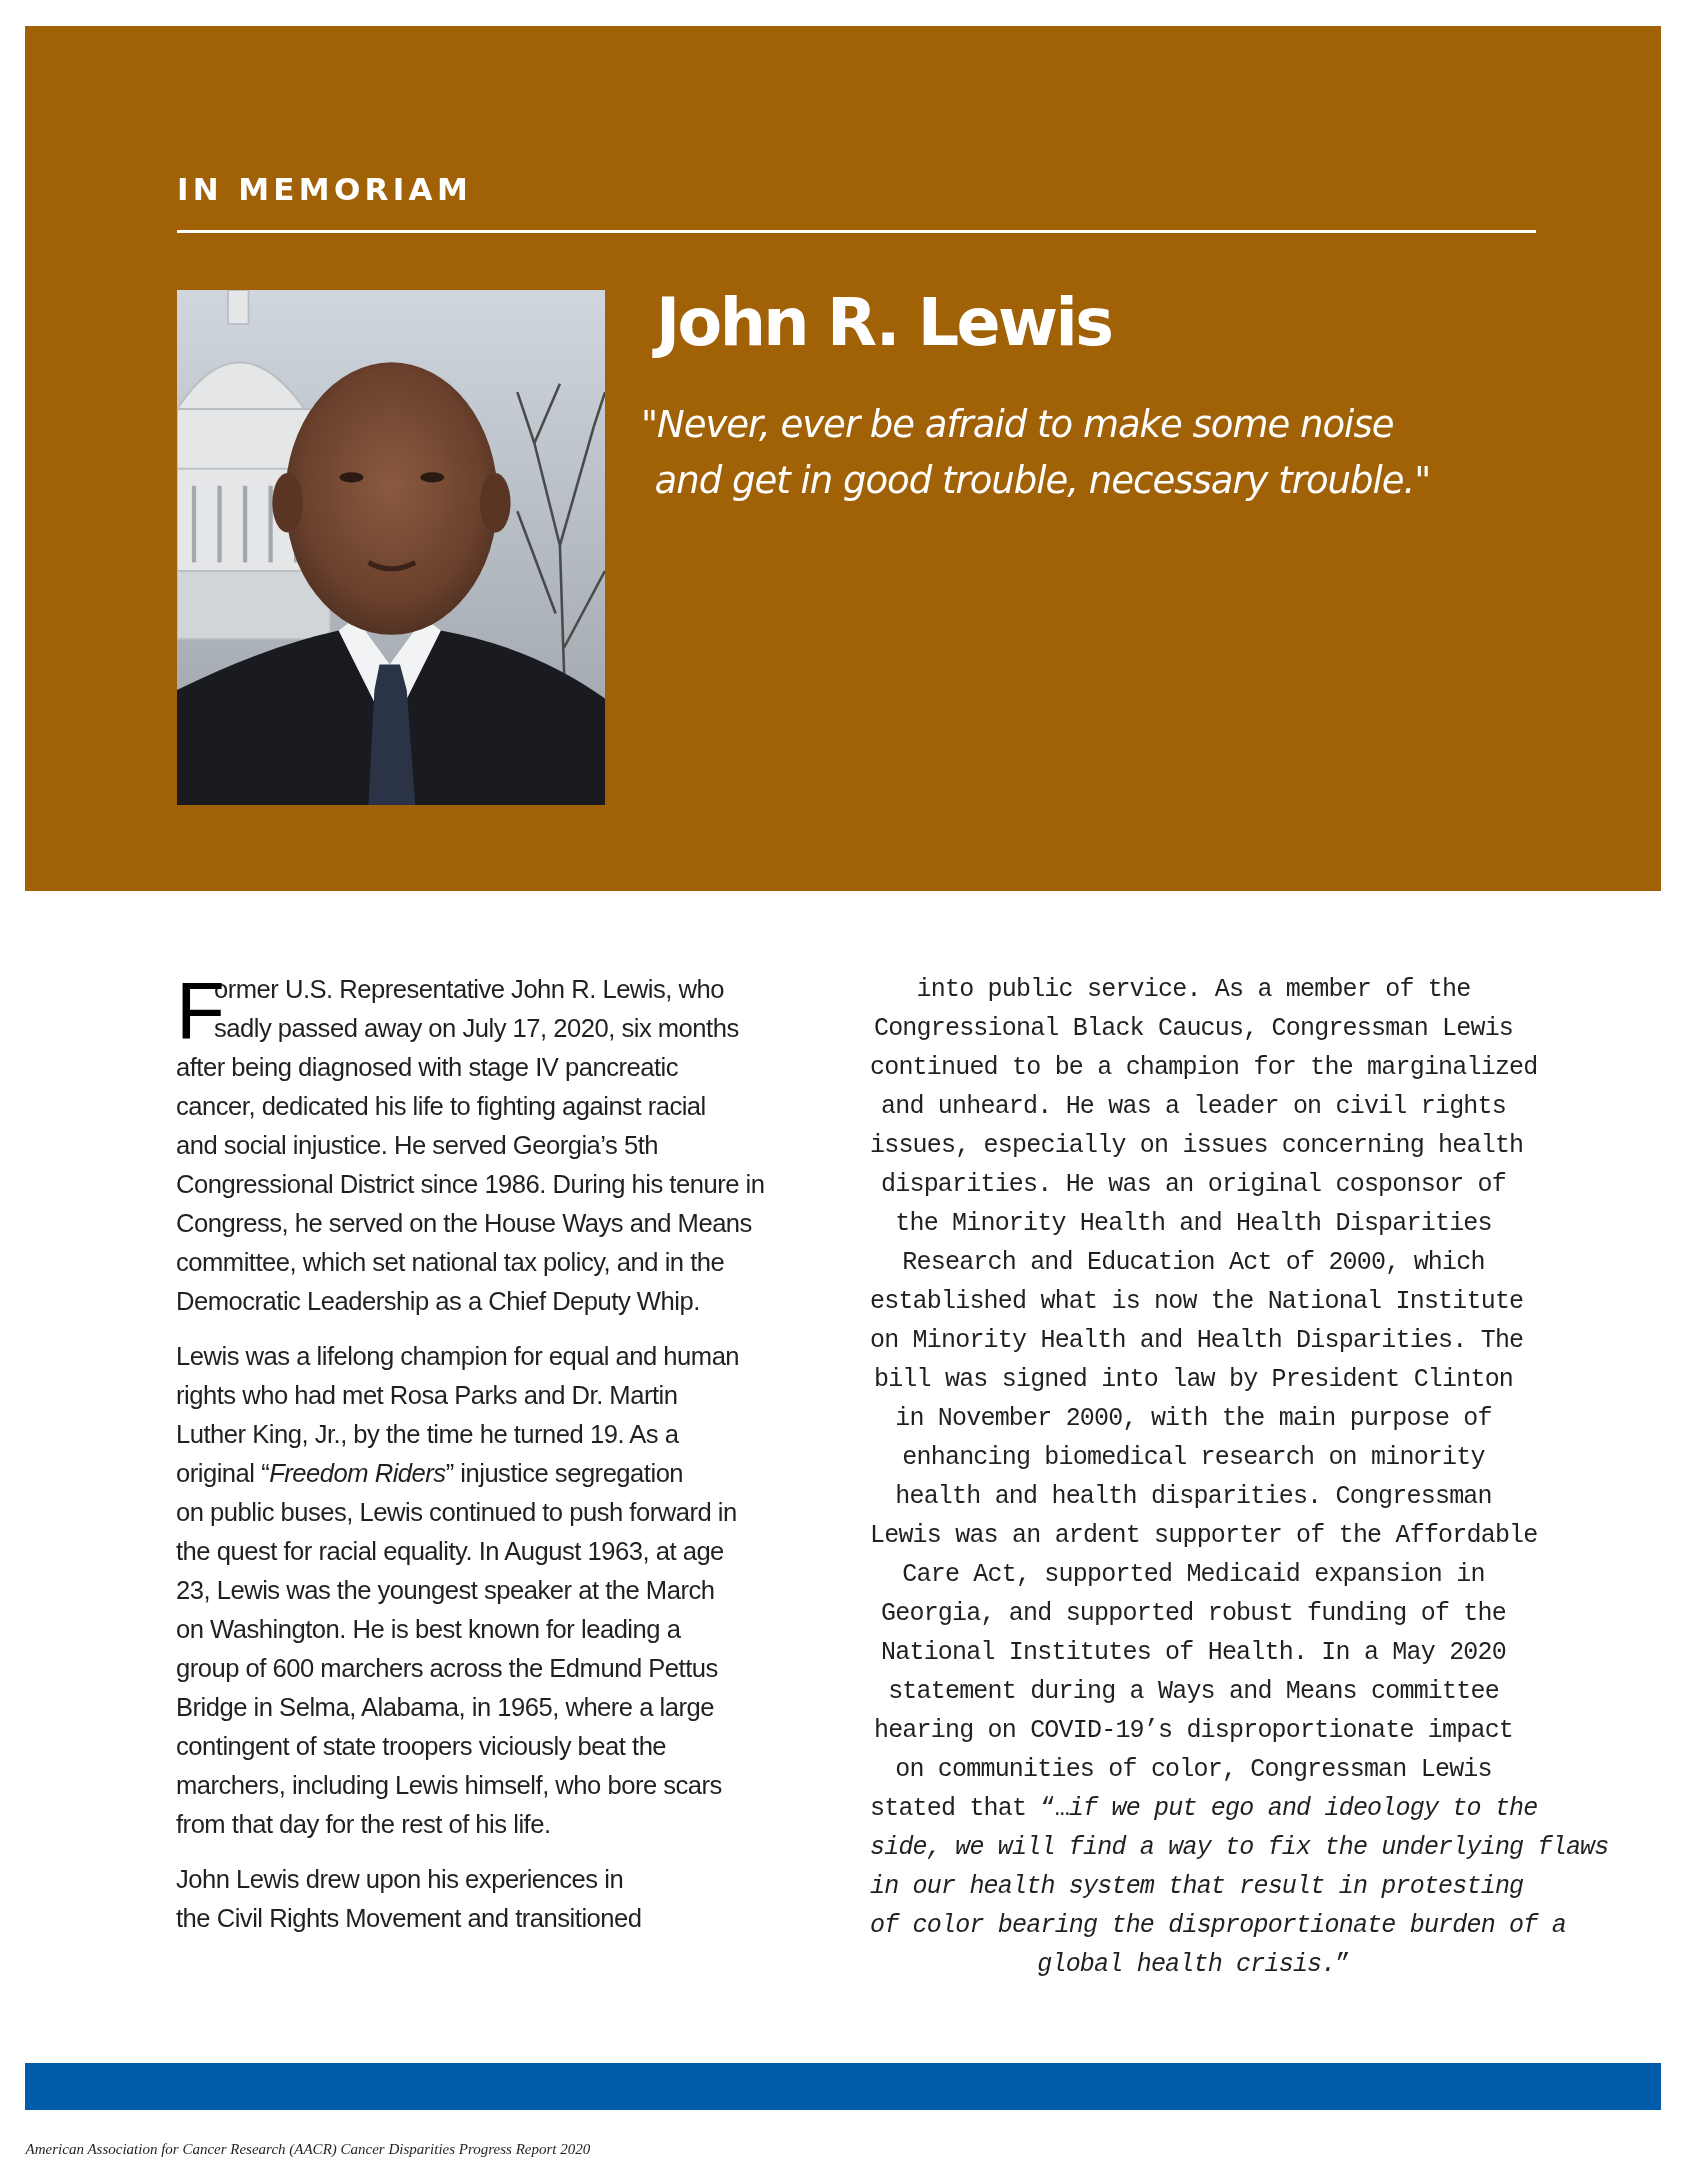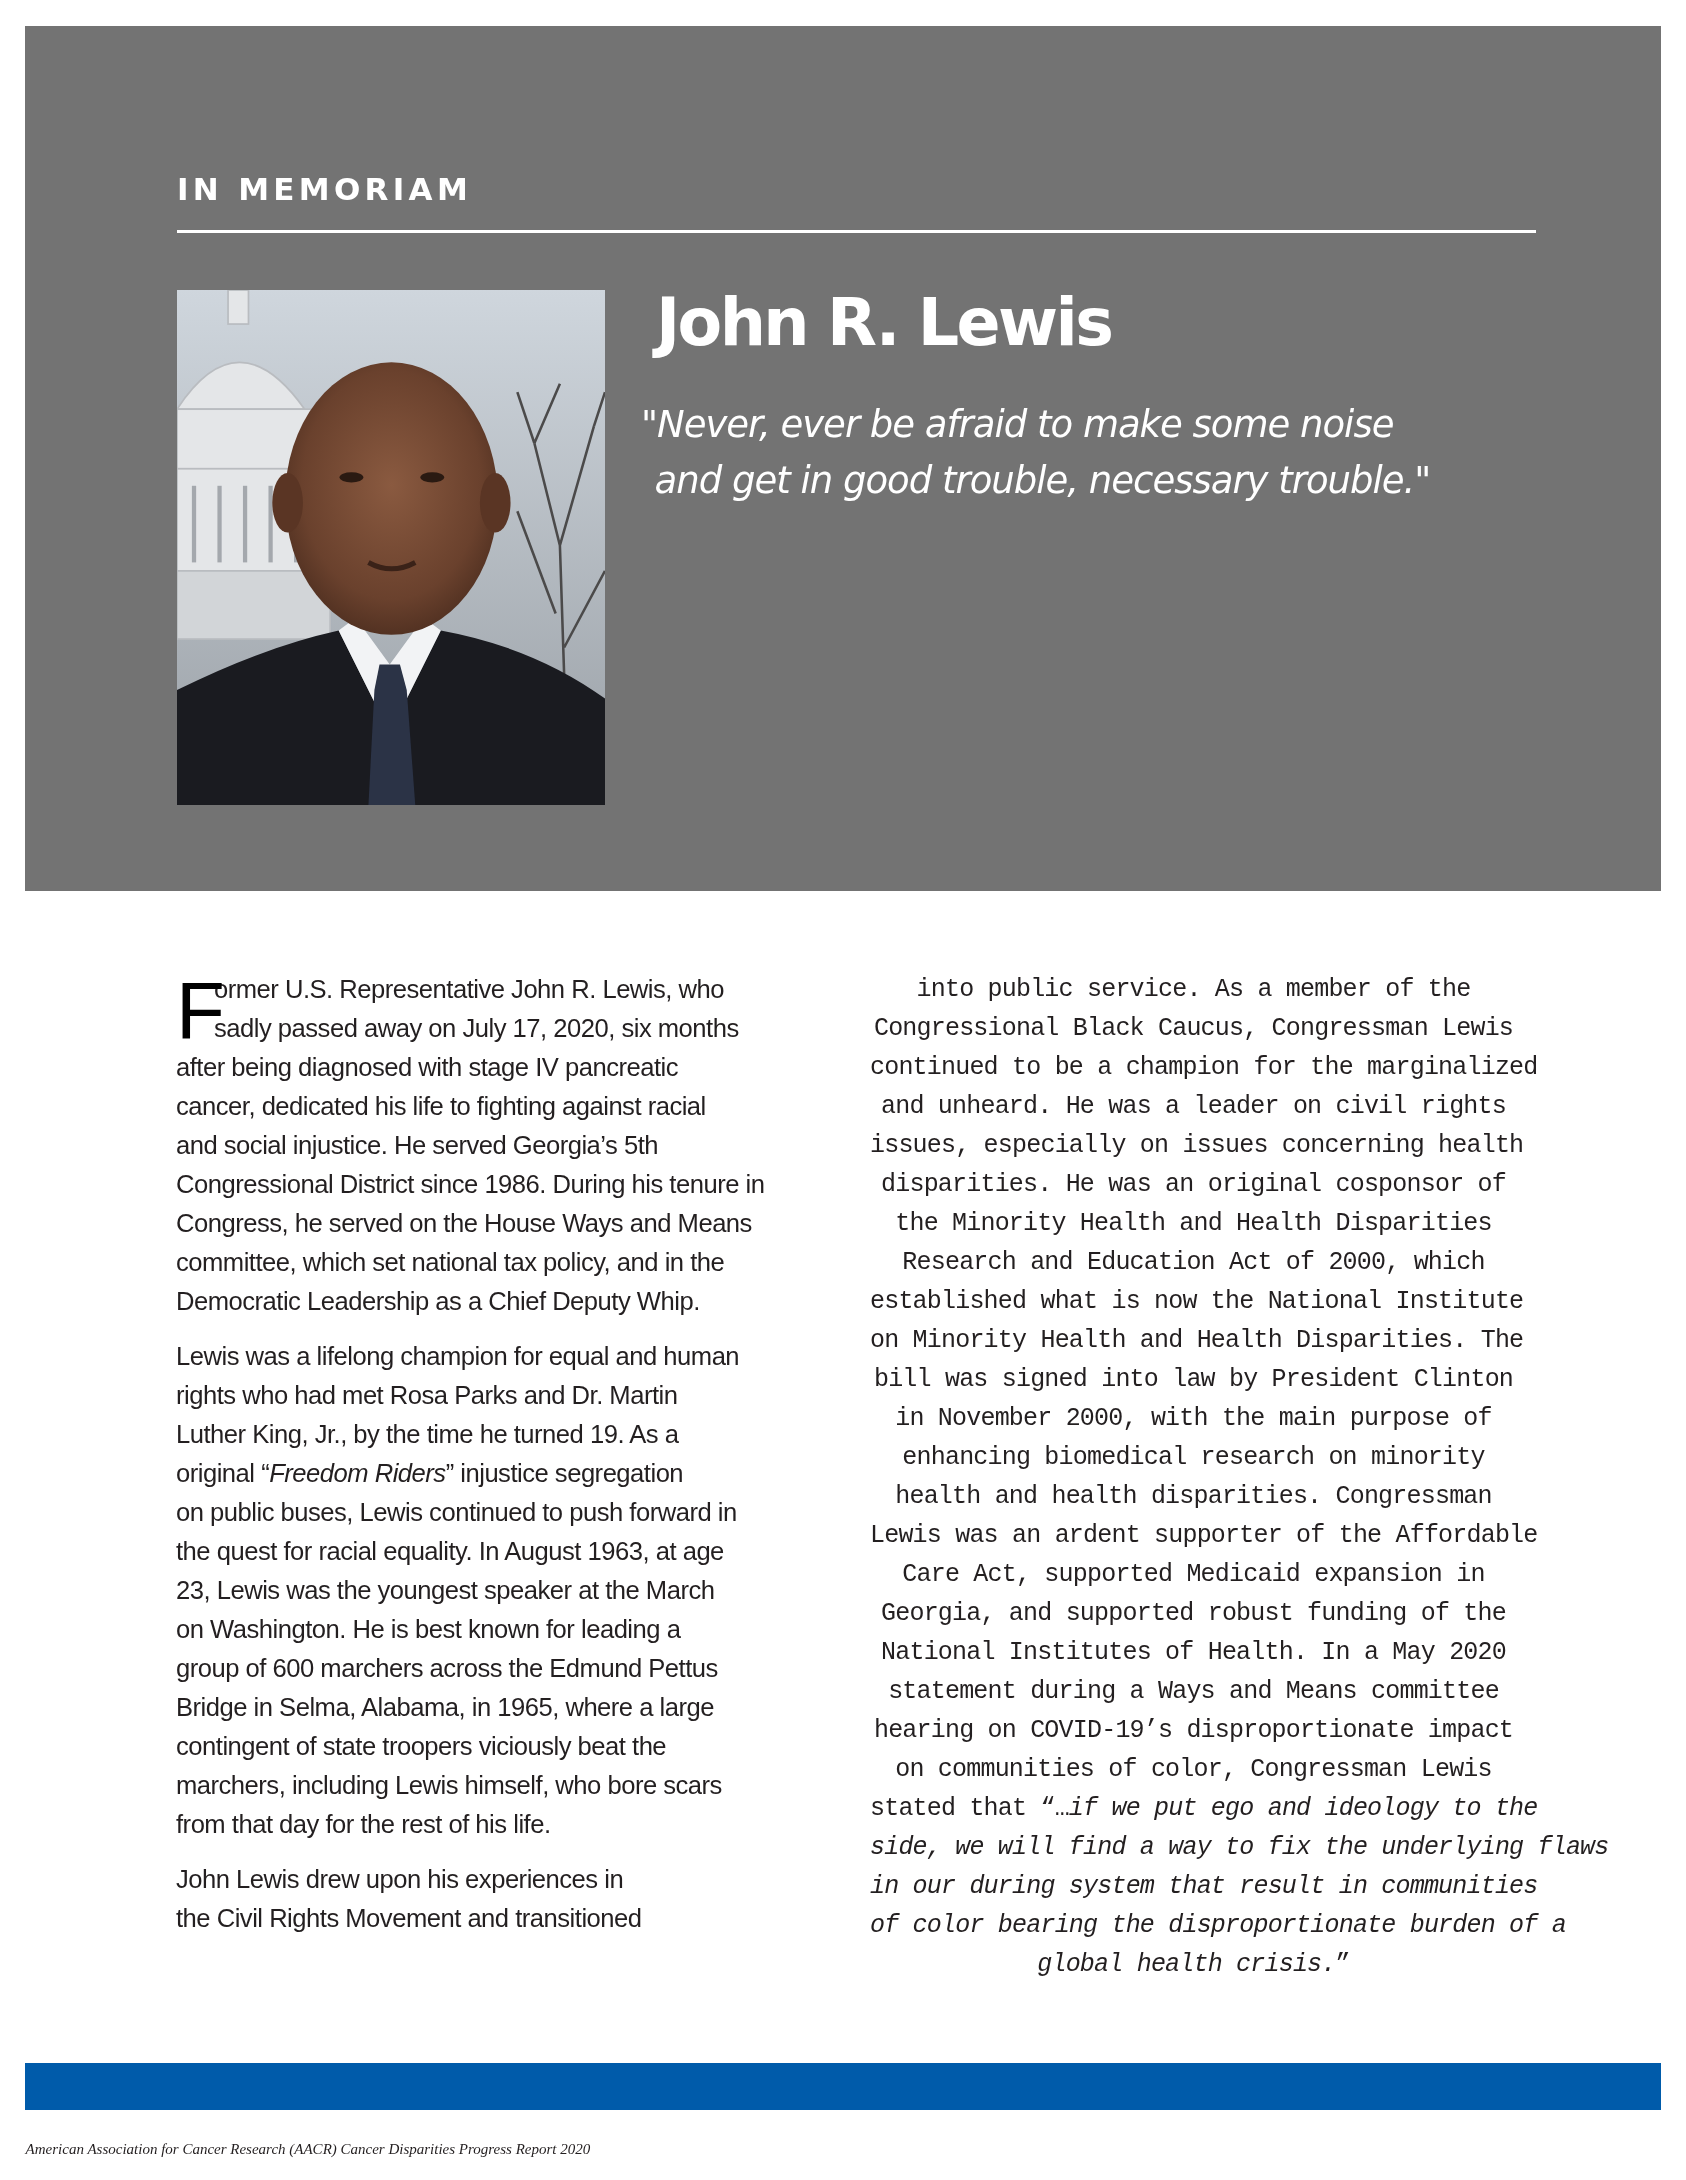--- a/index.html
+++ b/index.html
@@ -6,7 +6,7 @@
   body { width: 1687px; height: 2181px; position: relative; overflow: hidden;
          font-family: "Liberation Sans", sans-serif; color: #231f20; }
 
-  .hero { position: absolute; left: 25px; top: 25.6px; width: 1636px; height: 865px; background: #737373; }
+  .hero { position: absolute; left: 25px; top: 25.6px; width: 1636px; height: 865px; background: #a16207; }
   .kicker { position: absolute; left: 152px; top: 148px; color: #fff; font-family: "DejaVu Sans", sans-serif;
             font-weight: bold; font-size: 31px; letter-spacing: 4.3px; line-height: 1; }
   .rule { position: absolute; left: 152px; top: 204px; width: 1359px; height: 3.4px; background: #fff; }

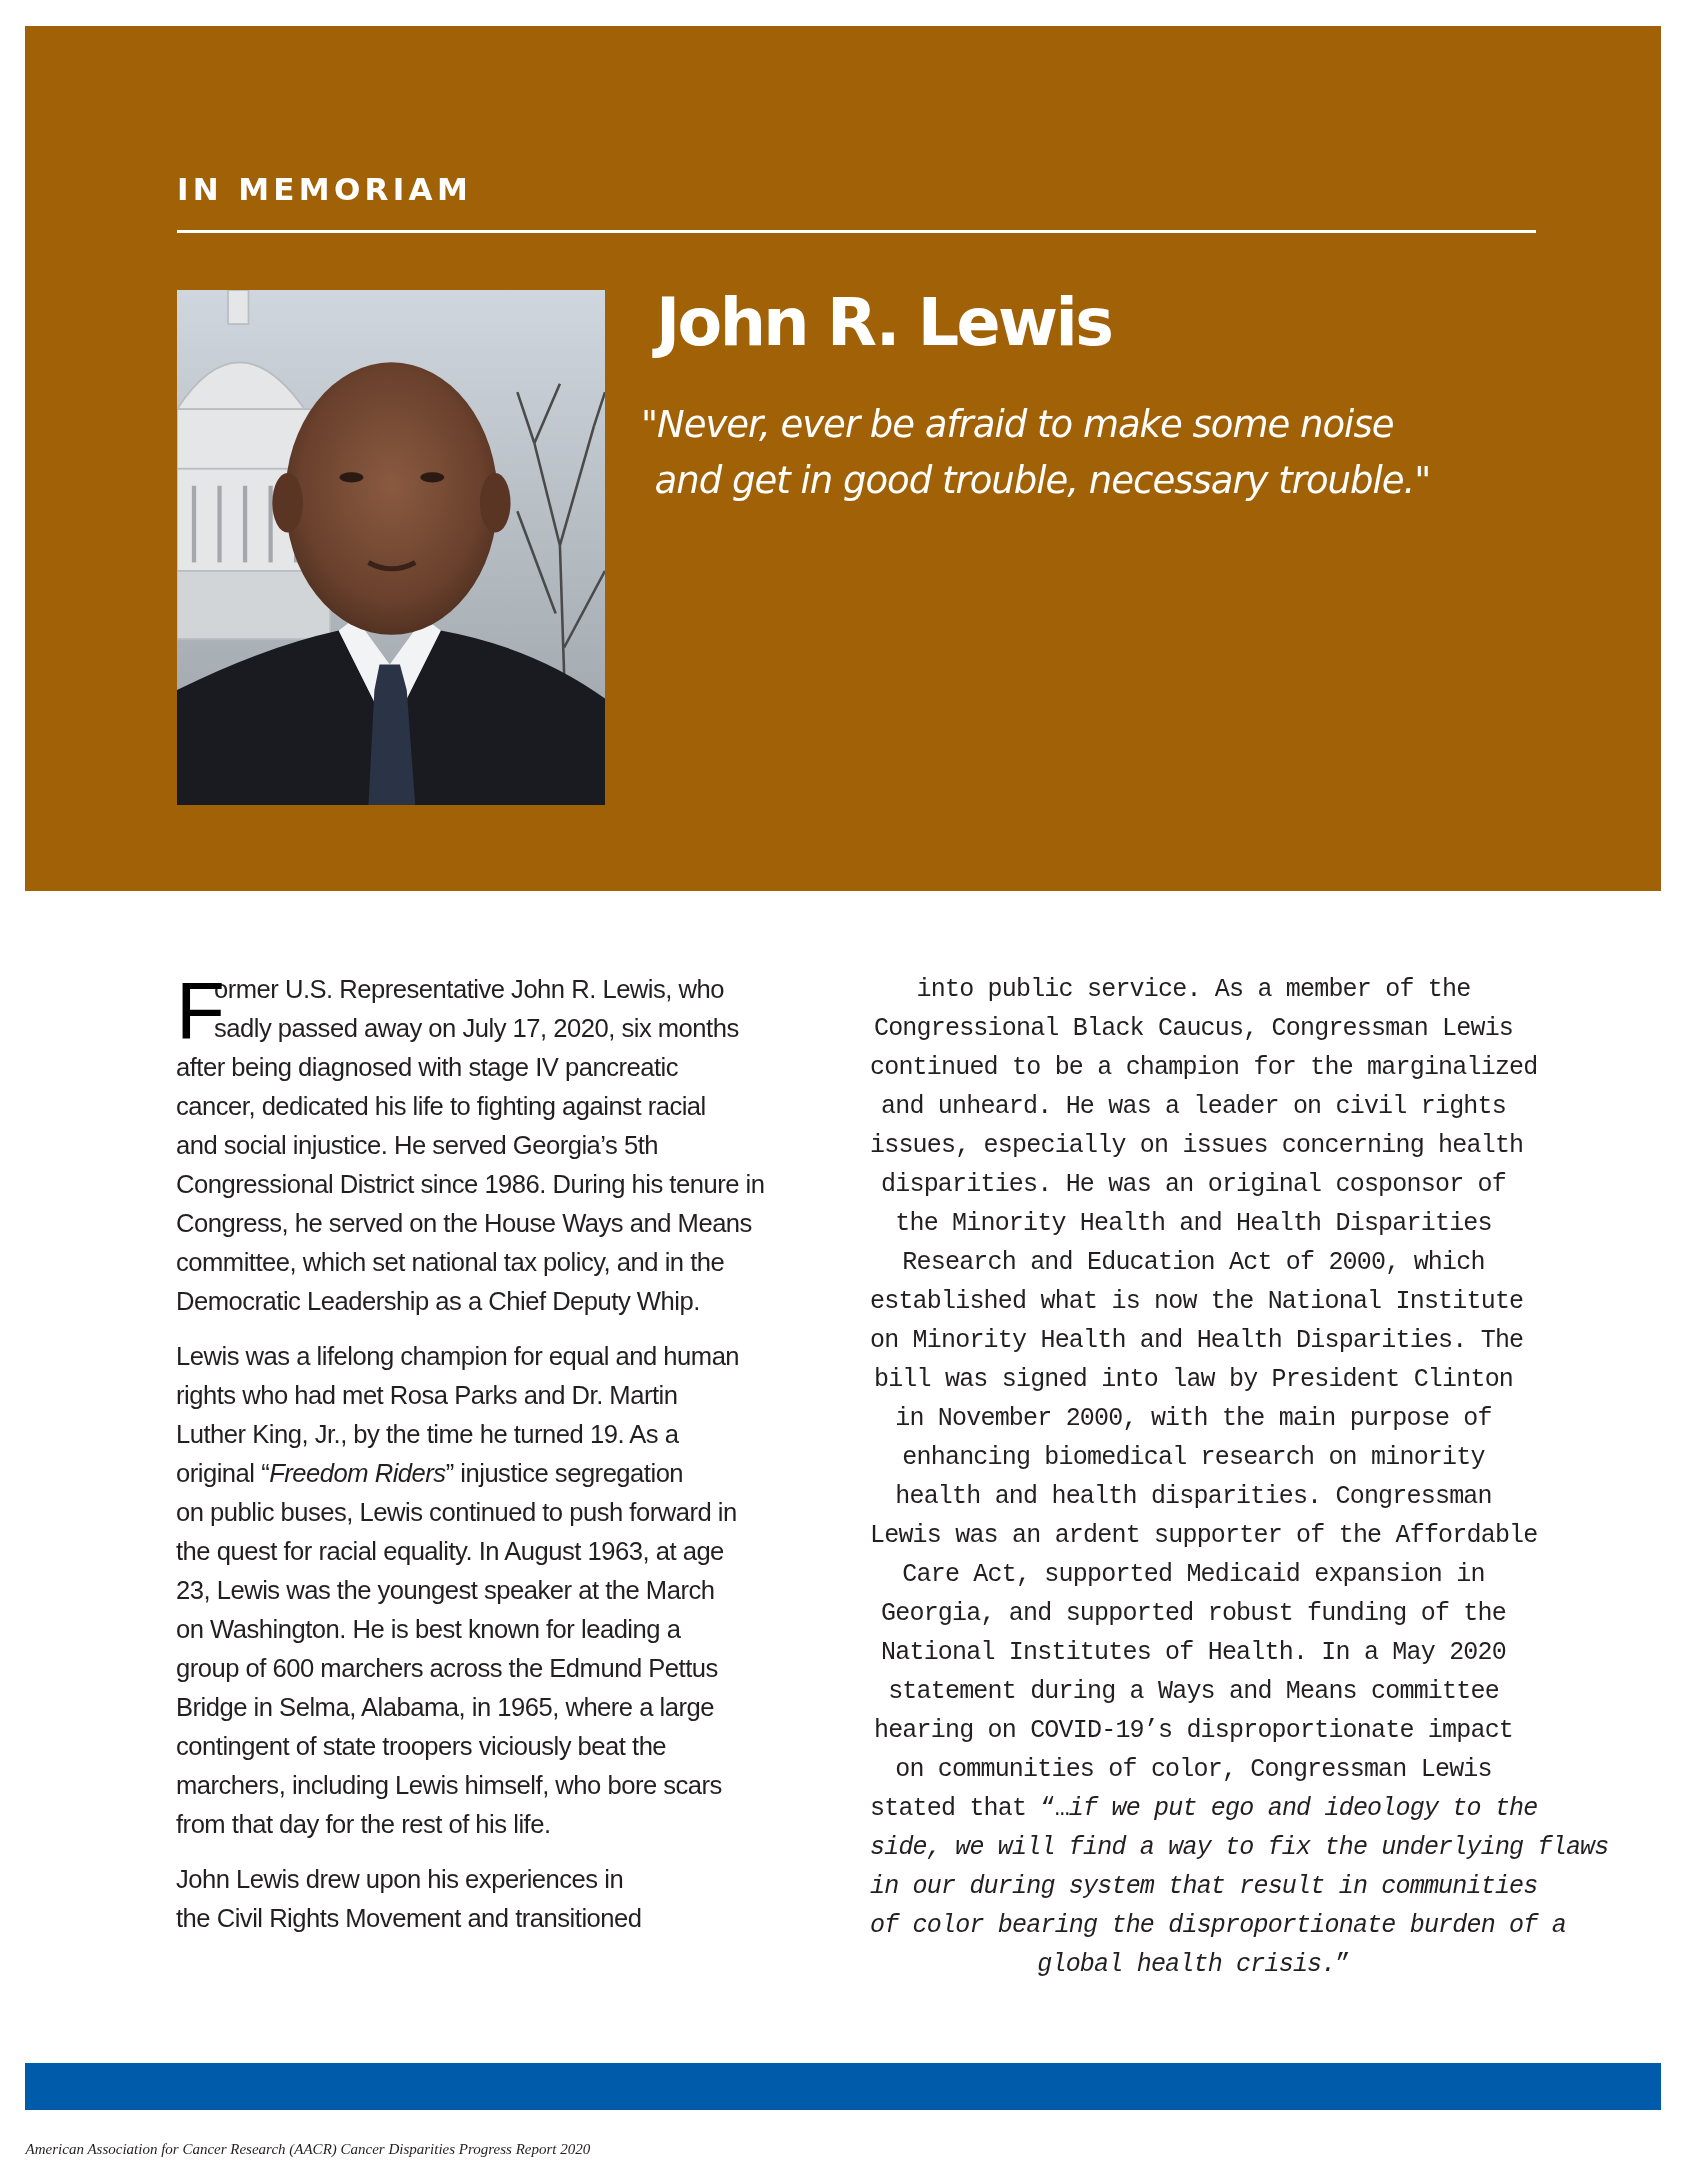--- a/index.html
+++ b/index.html
@@ -158,7 +158,7 @@
     <span class="line">on communities of color, Congressman Lewis</span>
     <span class="line"><span>stated that “…</span><em>if we put ego and ideology to the</em></span>
     <em class="line">side, we will find a way to fix the underlying flaws</em>
-    <em class="line">in our during system that result in communities</em>
+    <em class="line">in our health system that result in protesting</em>
     <em class="line">of color bearing the disproportionate burden of a</em>
     <span class="line"><em>global health crisis.</em><span>”</span></span>
   </p>

